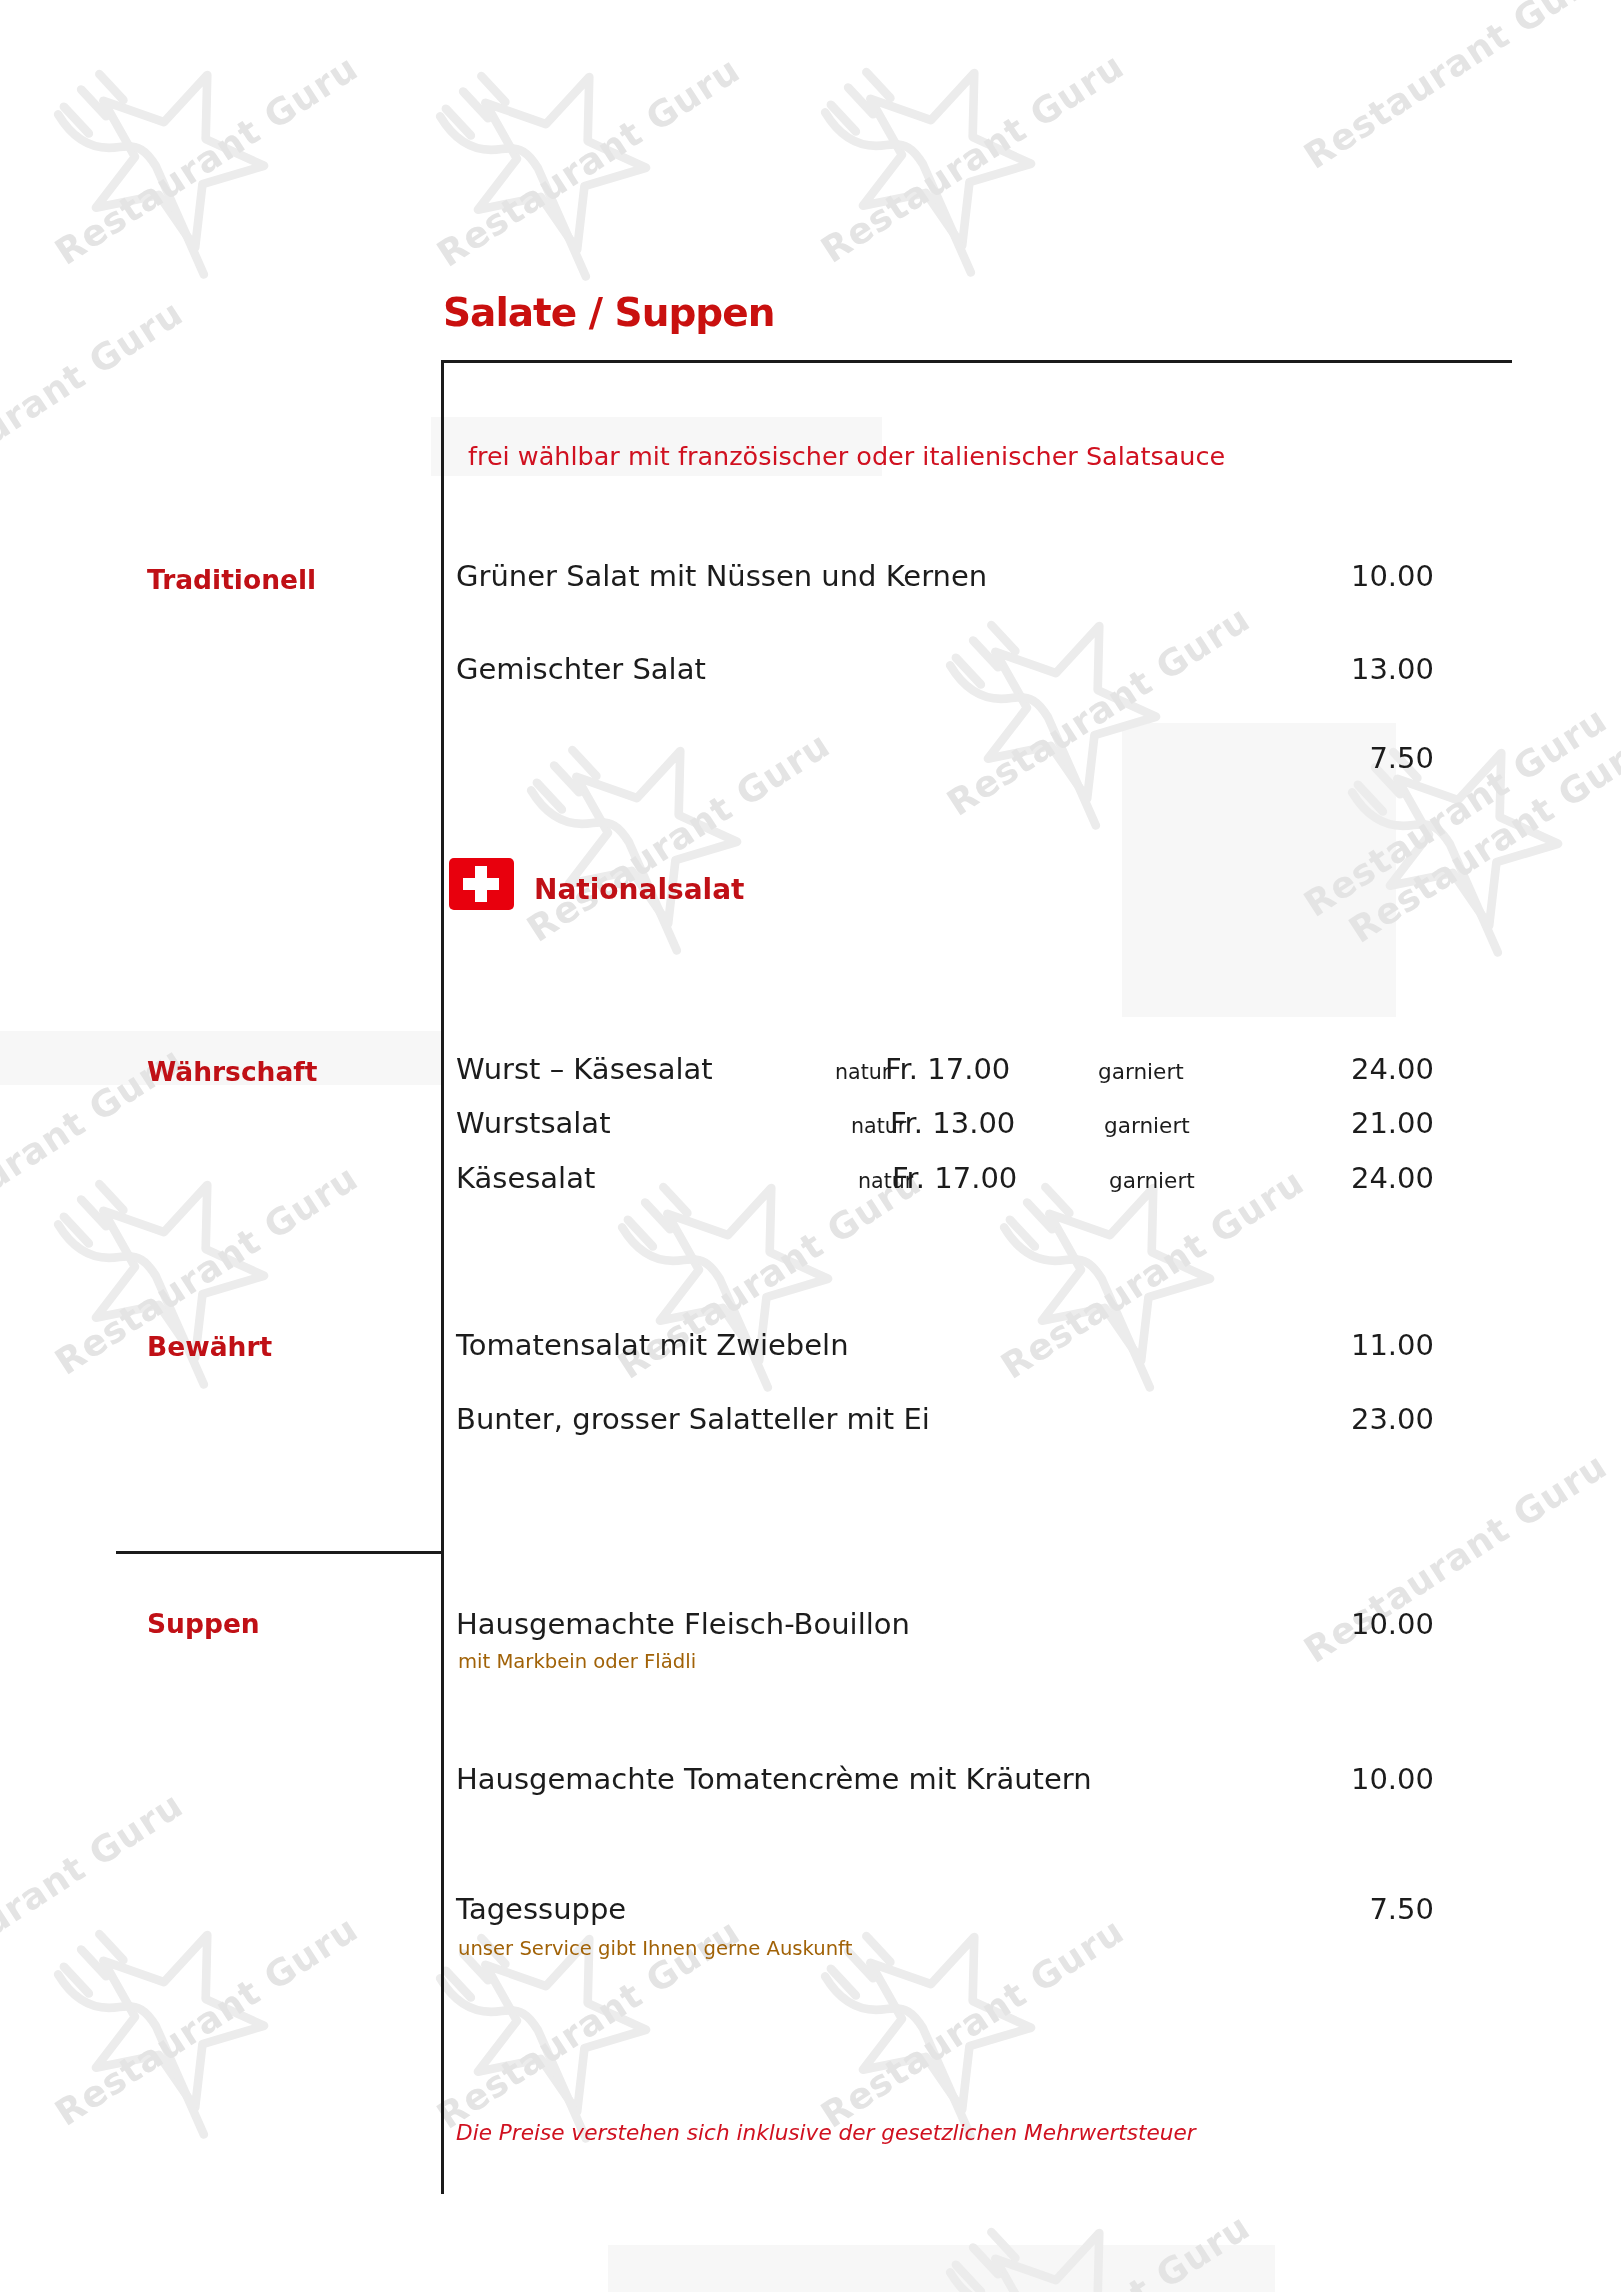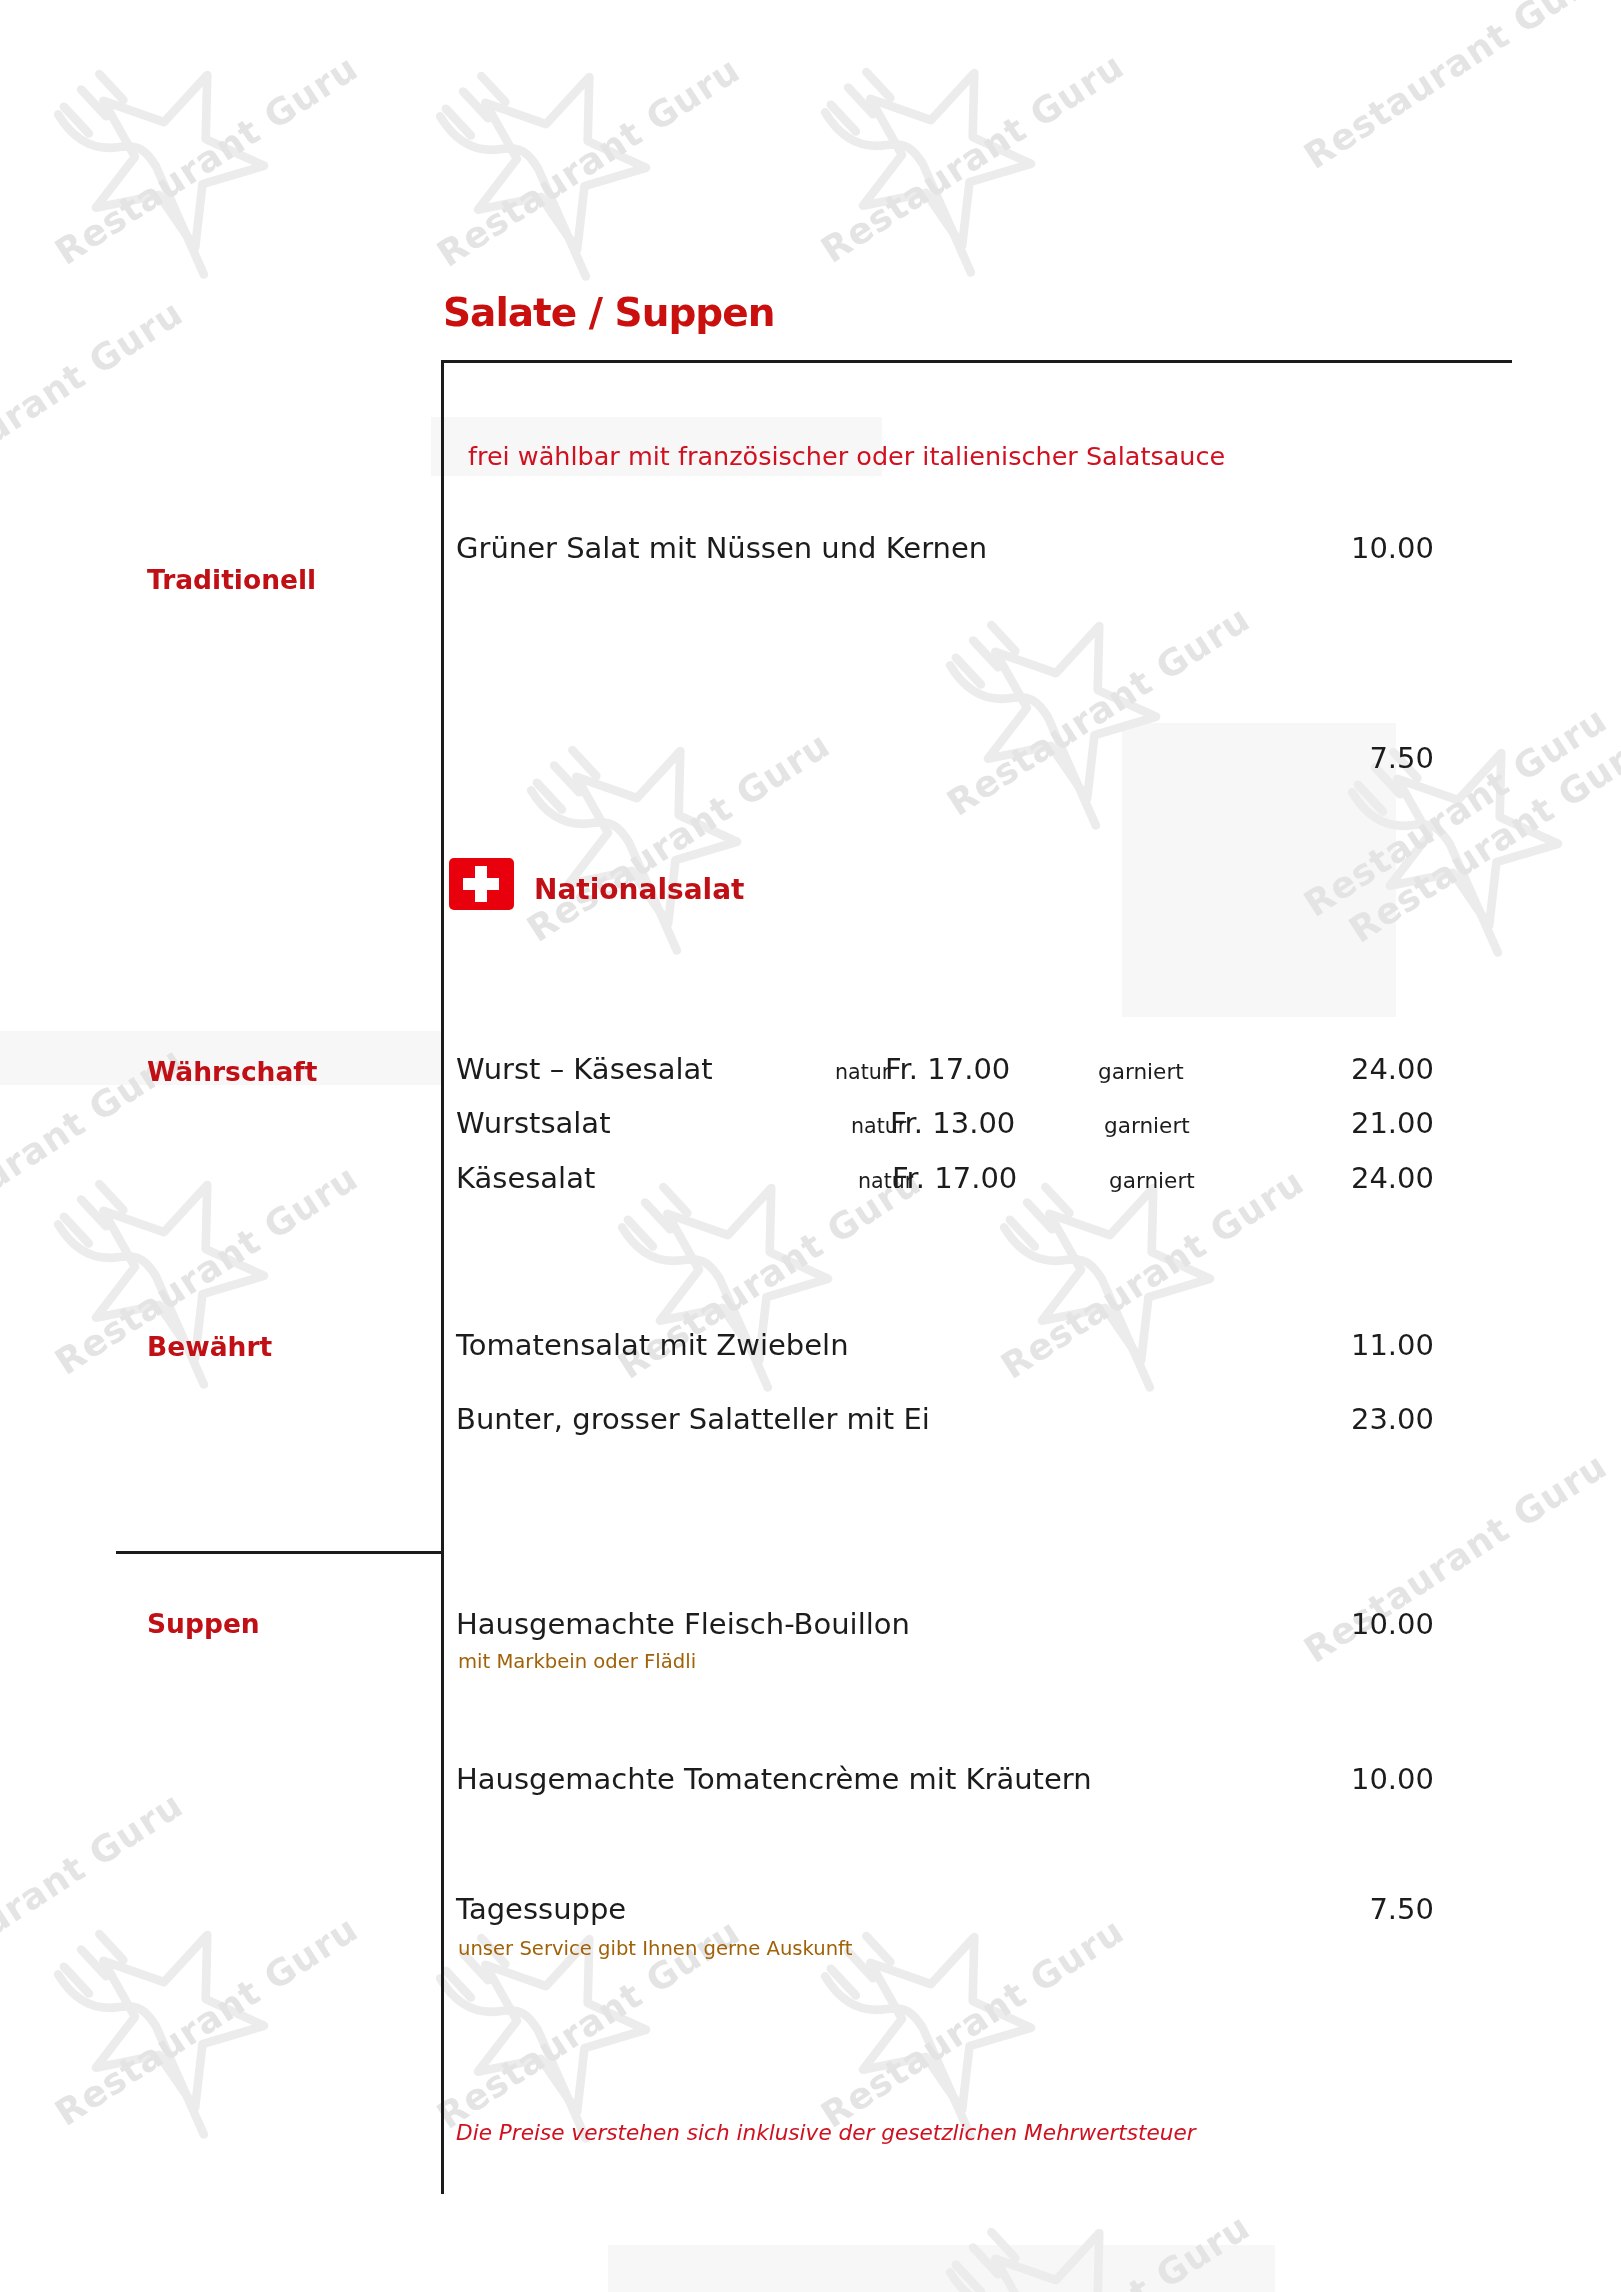--- a/index.html
+++ b/index.html
@@ -221,7 +221,7 @@
     <div class="subtitle">frei wählbar mit französischer oder italienischer Salatsauce</div>
 
     <div class="cat-label" style="top:564px;">Traditionell</div>
-    <div class="row" style="top:531px;">
+    <div class="row" style="top:559px;">
       <span class="item-name">Grüner Salat mit Nüssen und Kernen</span>
       <span class="item-price">10.00</span>
     </div>

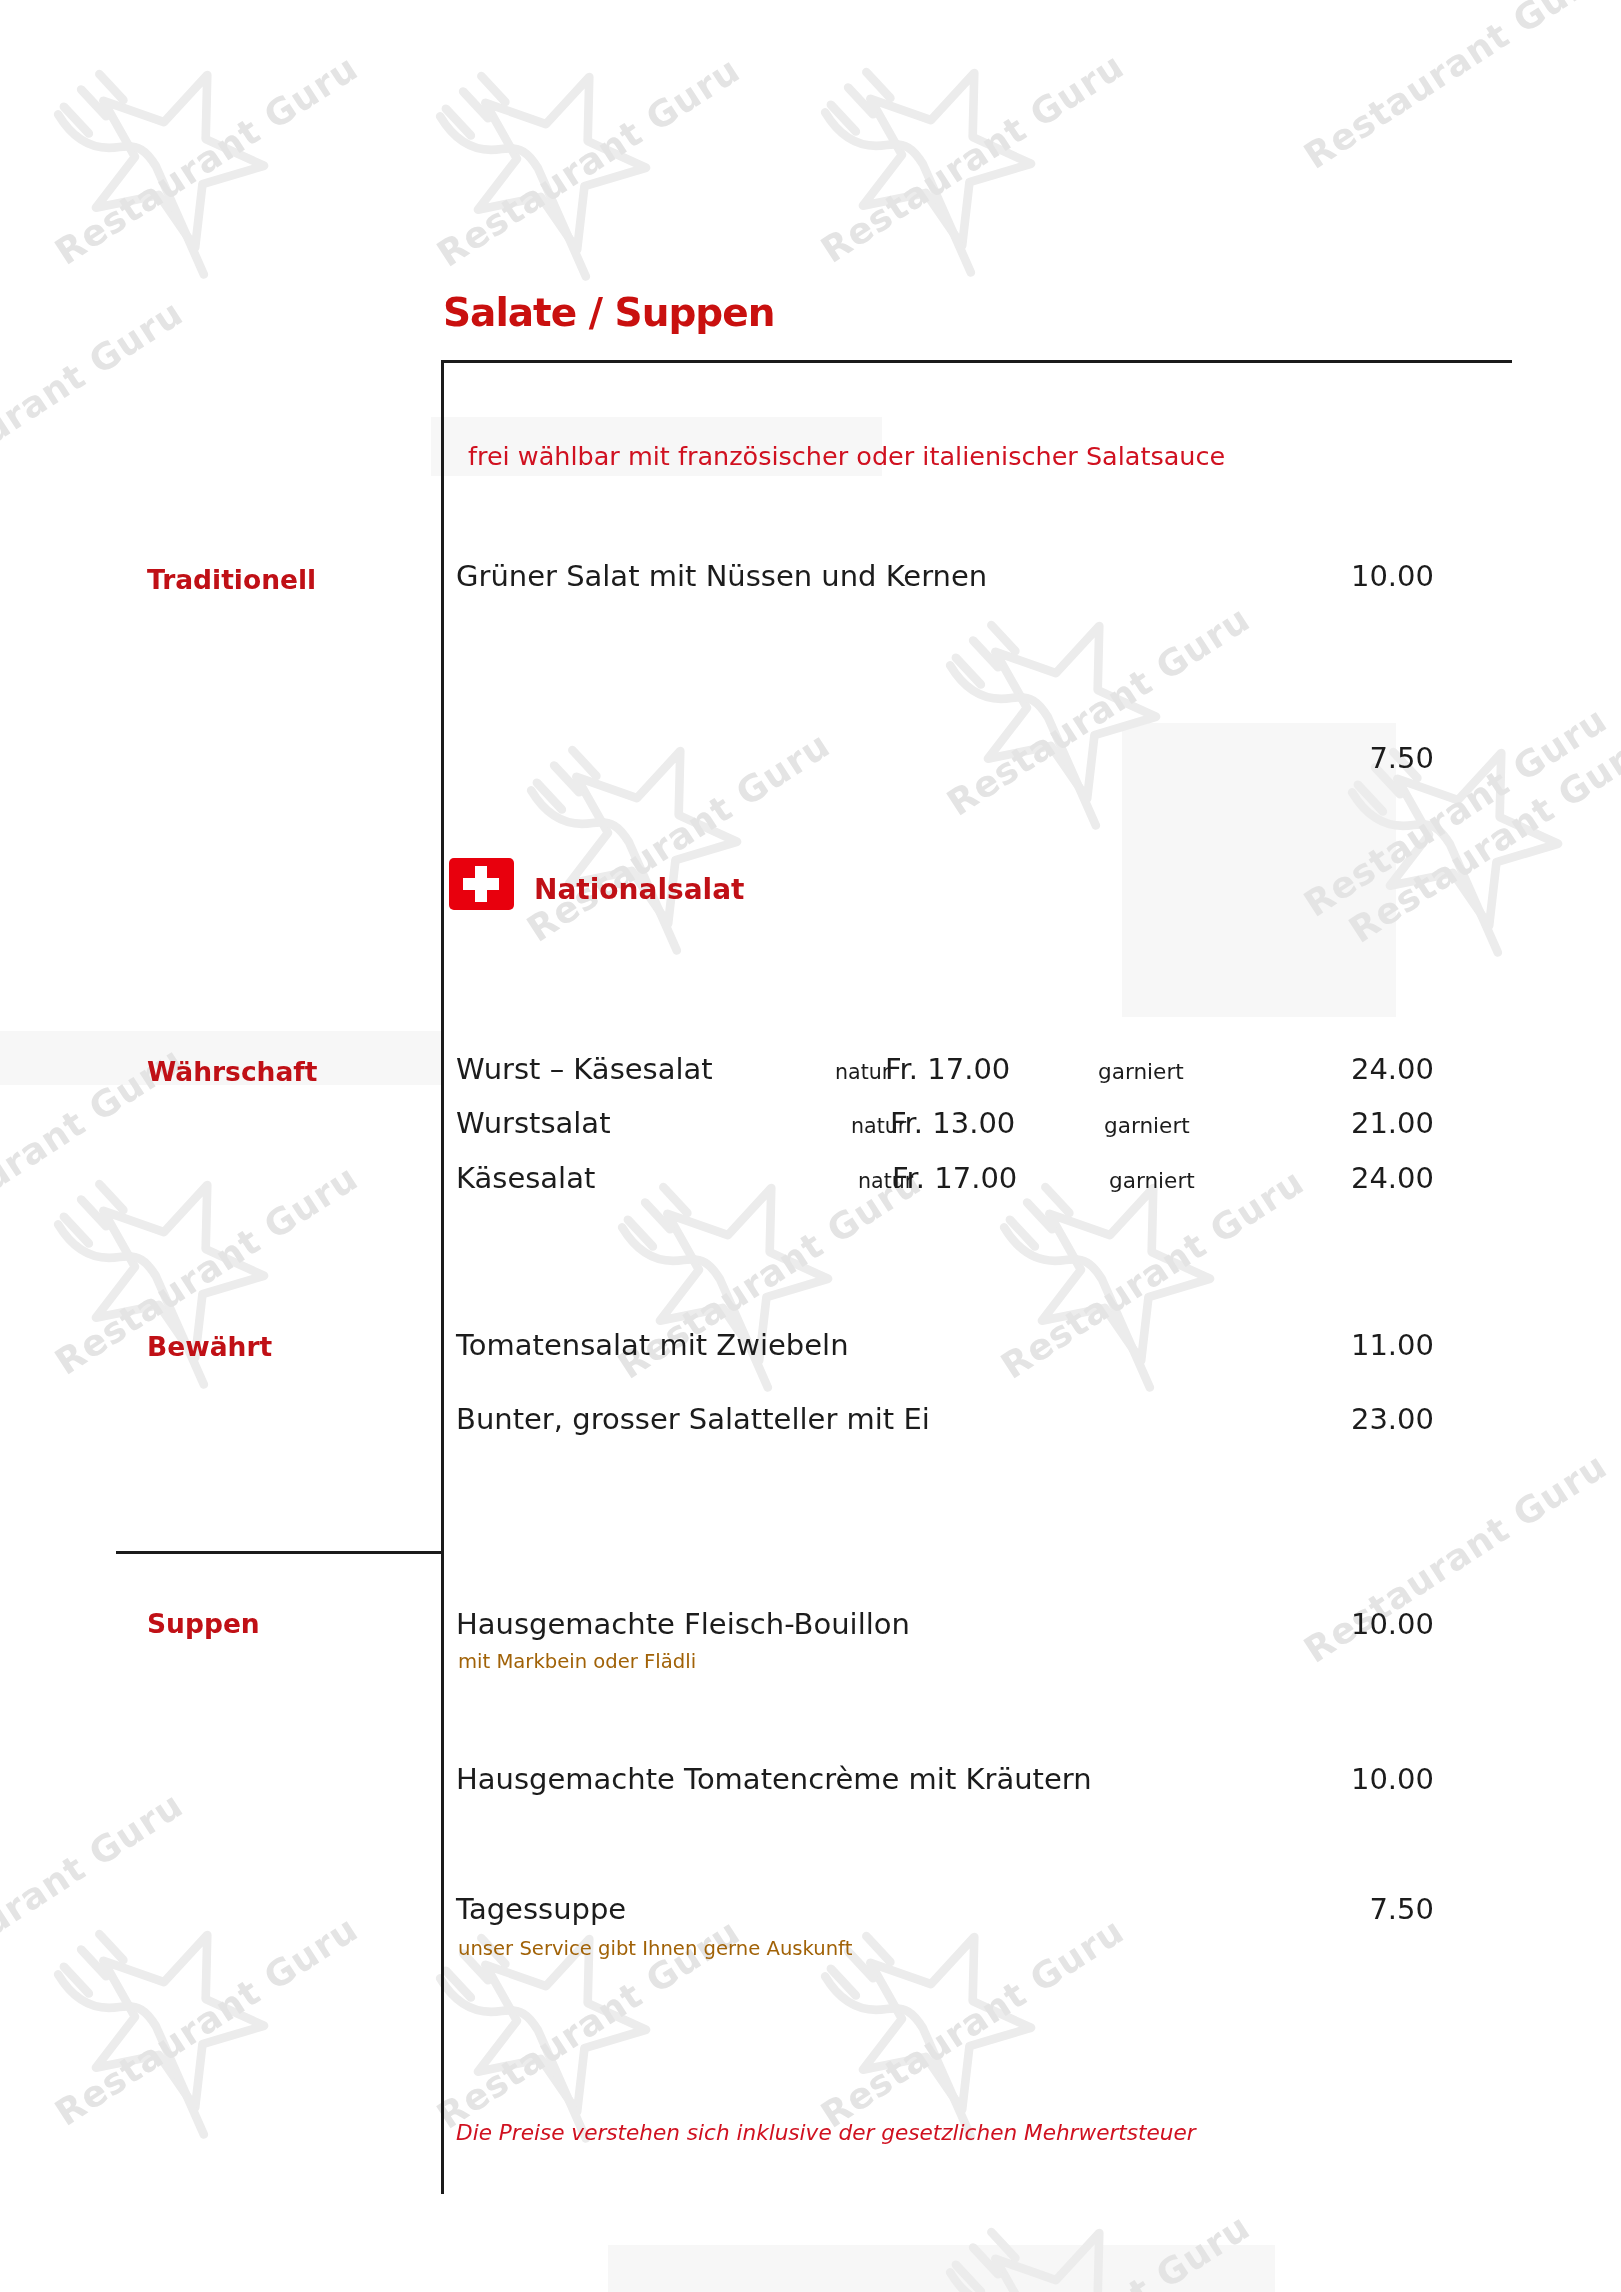--- a/index.html
+++ b/index.html
@@ -225,6 +225,10 @@
       <span class="item-name">Grüner Salat mit Nüssen und Kernen</span>
       <span class="item-price">10.00</span>
     </div>
+    <div class="row" style="top:652px;">
+      <span class="item-name">Gemischter Salat</span>
+      <span class="item-price">13.00</span>
+    </div>
     <div class="row" style="top:741px;">
       <span class="item-price">7.50</span>
     </div>

